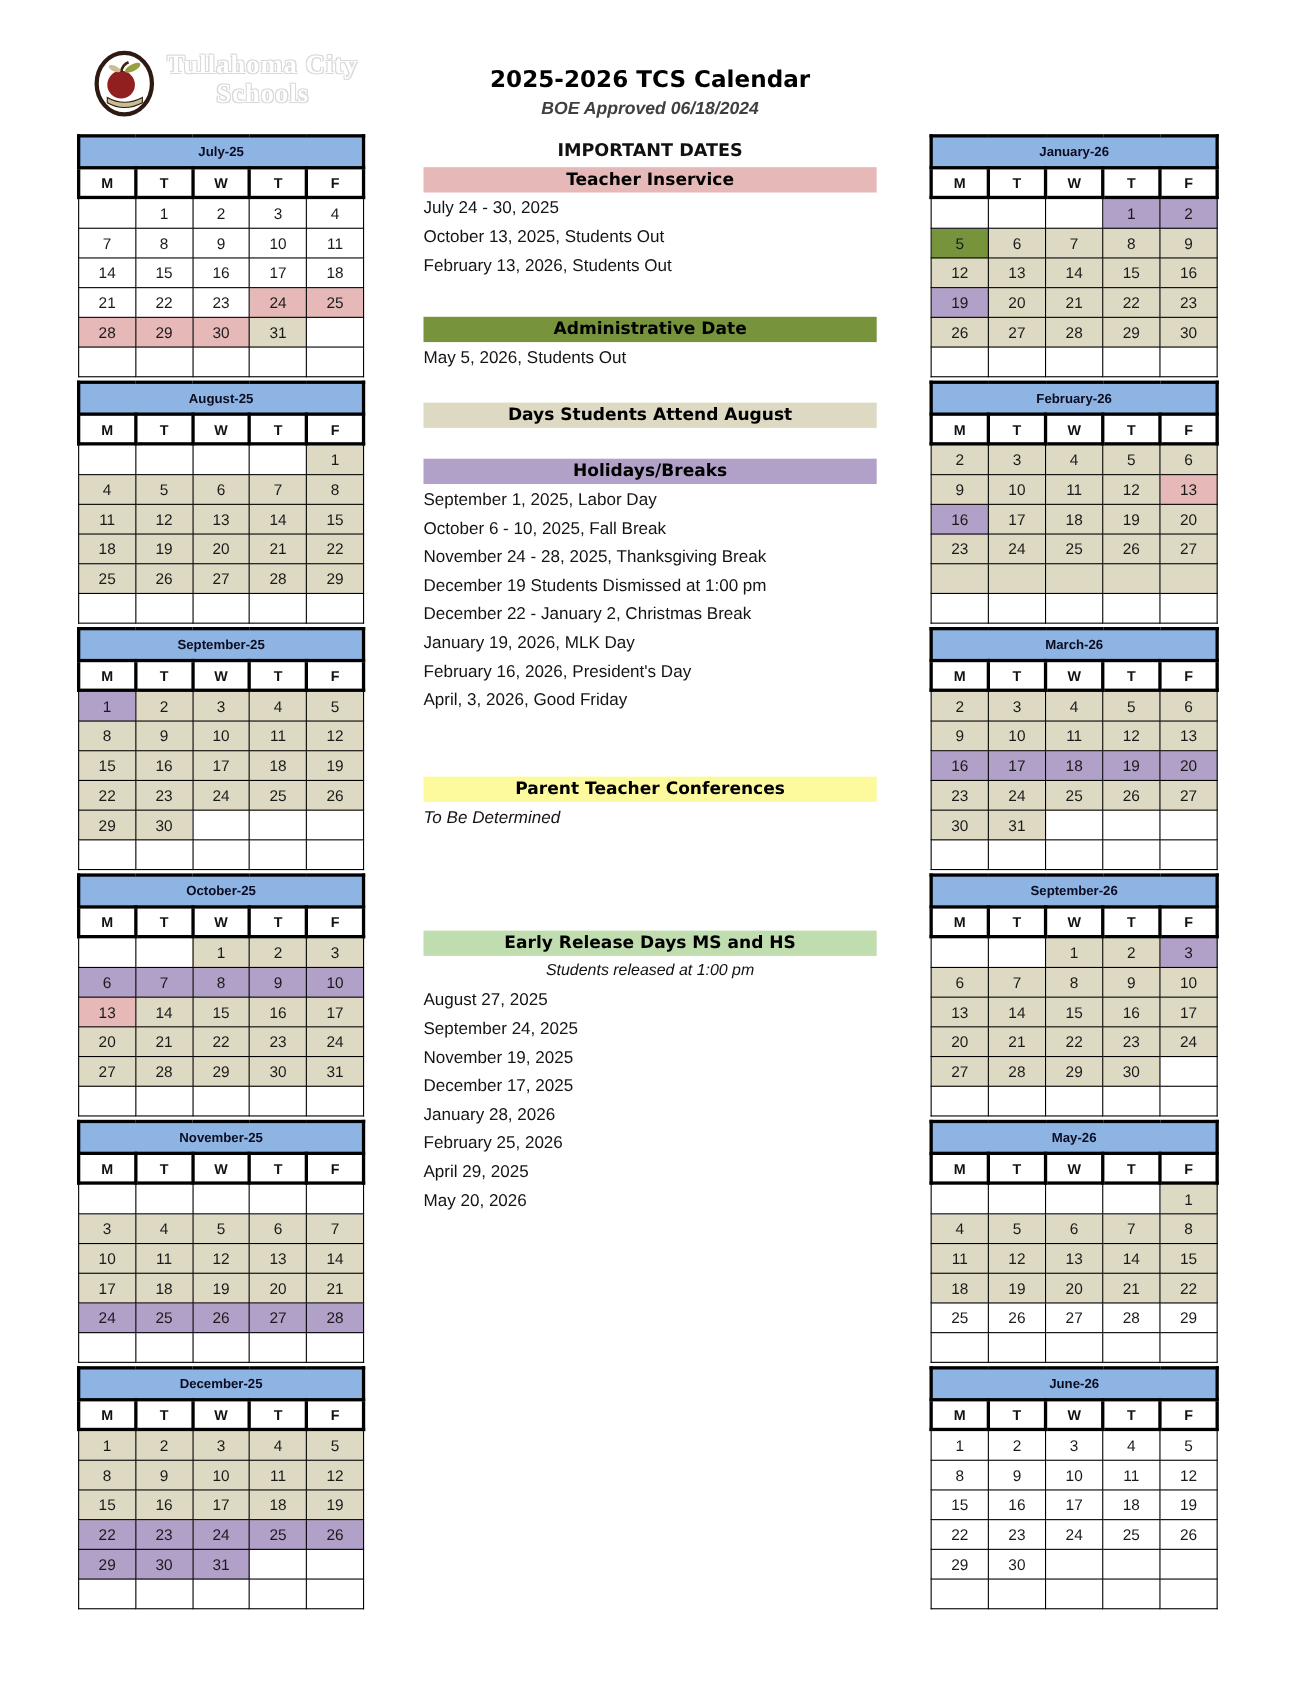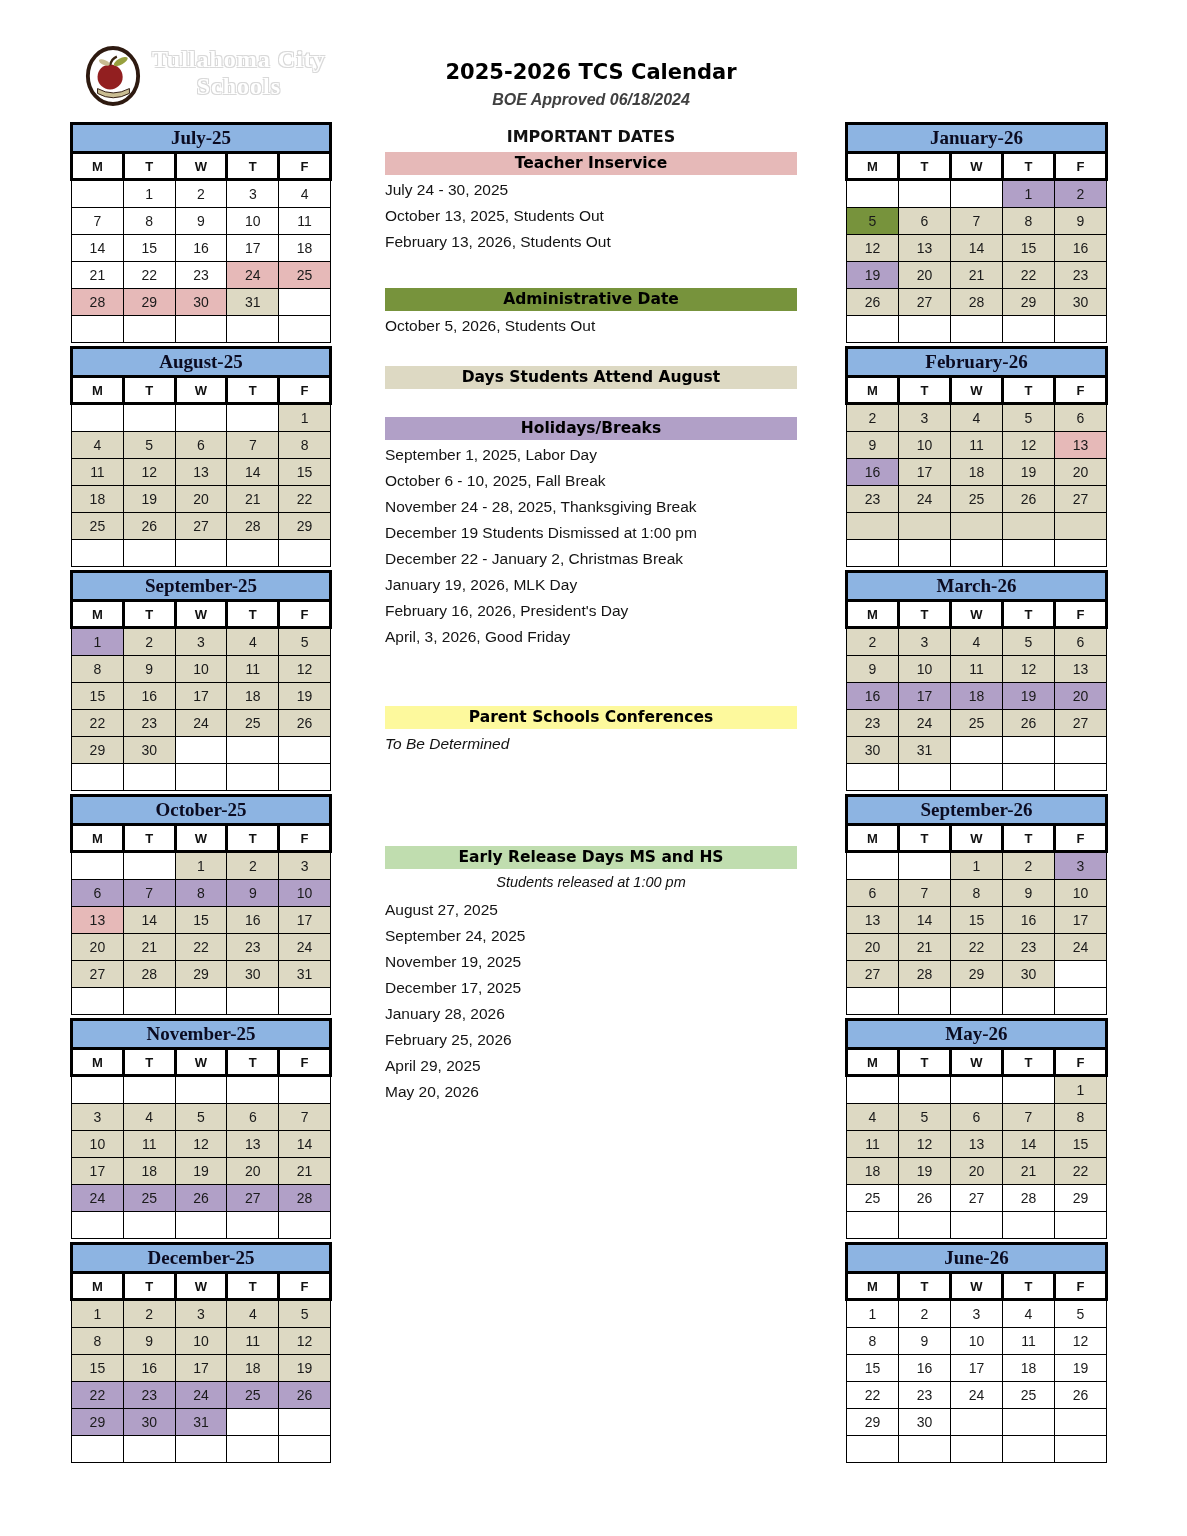--- a/index.html
+++ b/index.html
@@ -32,8 +32,8 @@
   table.month { border-collapse:collapse; width:100%; table-layout:fixed; margin-bottom:3px; }
   table.month th, table.month td { border:1.5px solid #000; text-align:center; padding:0; }
   table.month .month-name {
-    border:3px solid #000; height:26px; font-size:19px; font-weight:bold; color:#0b0b21;
-    font-family:Liberation Serif, serif;
+    border:3px solid #000; height:26px; font-size:12px; font-weight:bold; color:#0b0b21;
+    font-family:Liberation Sans, sans-serif;
   }
   table.month .dow { border:3px solid #000; height:24px; font-weight:bold; font-size:13px; background:#fff; }
   table.month td { height:26px; font-size:14px; color:#1a1a1a; background:#fff; }

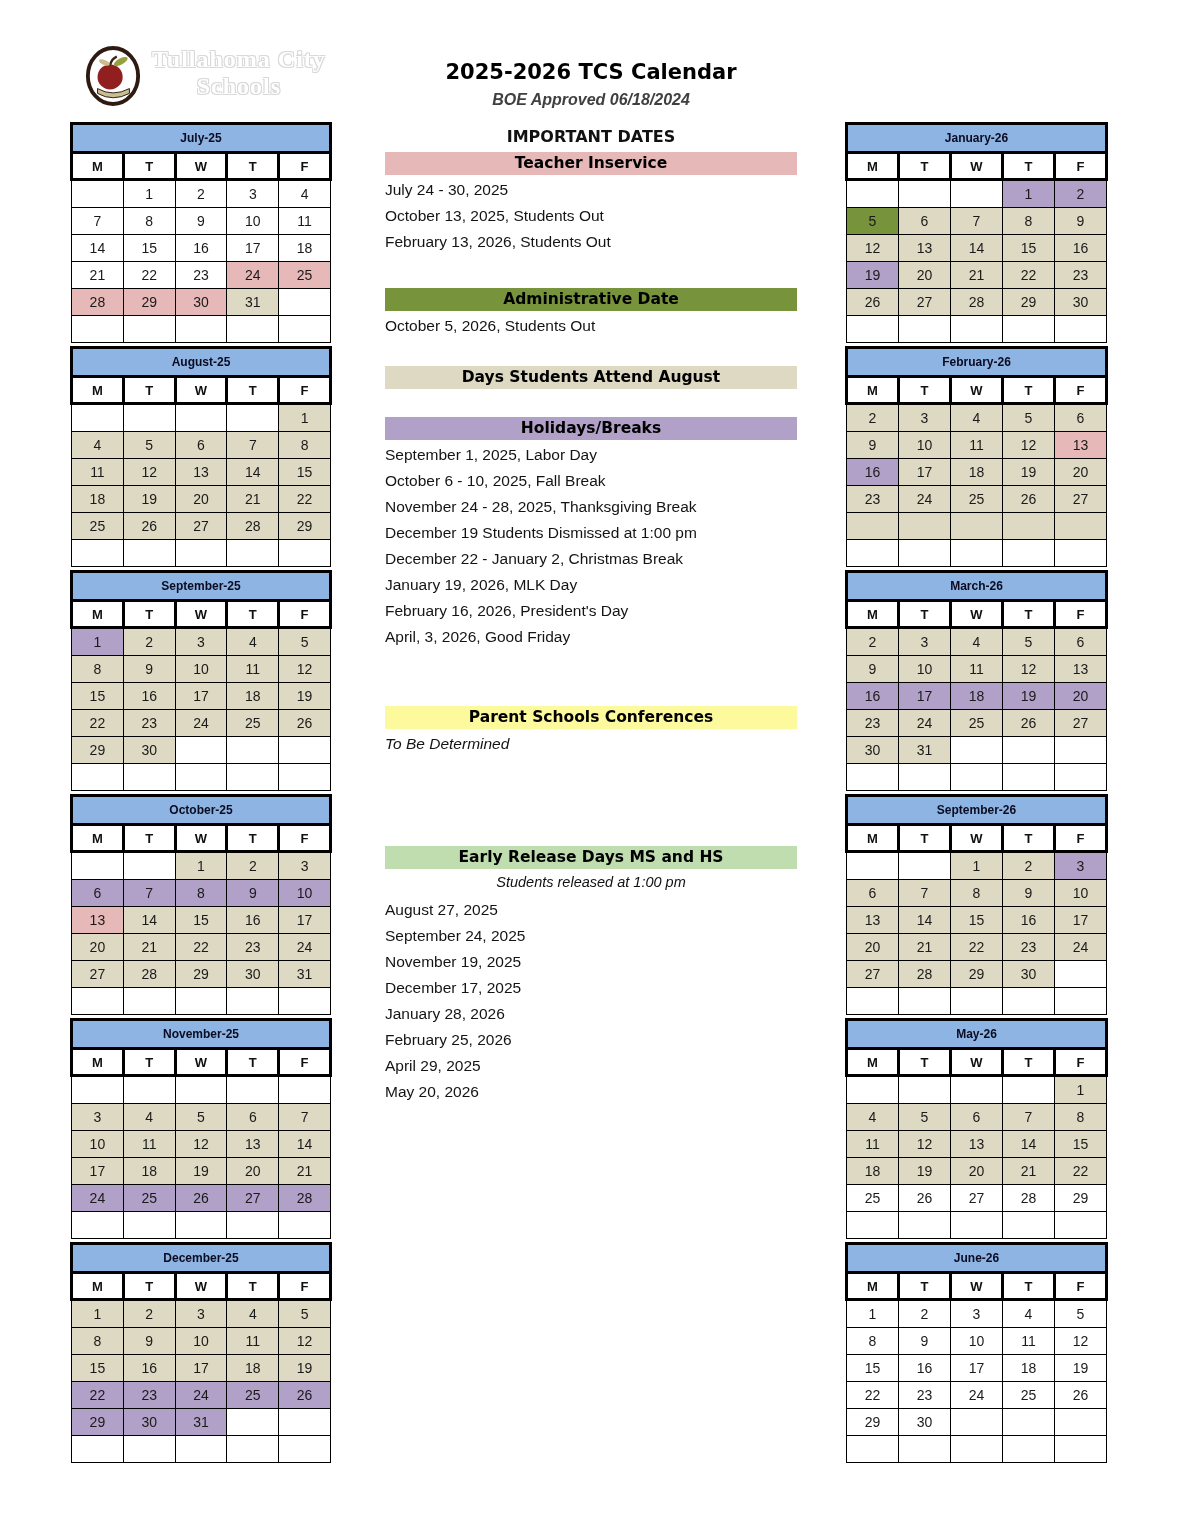--- a/index.html
+++ b/index.html
@@ -449,7 +449,7 @@
     <div class="band" style="background: rgb(119, 147, 60);">Administrative Date</div>
 
     <ul class="items">
-          <li>October 5, 2026, Students Out</li>
+          <li>May 5, 2026, Students Out</li>
         </ul>
   </section>
 

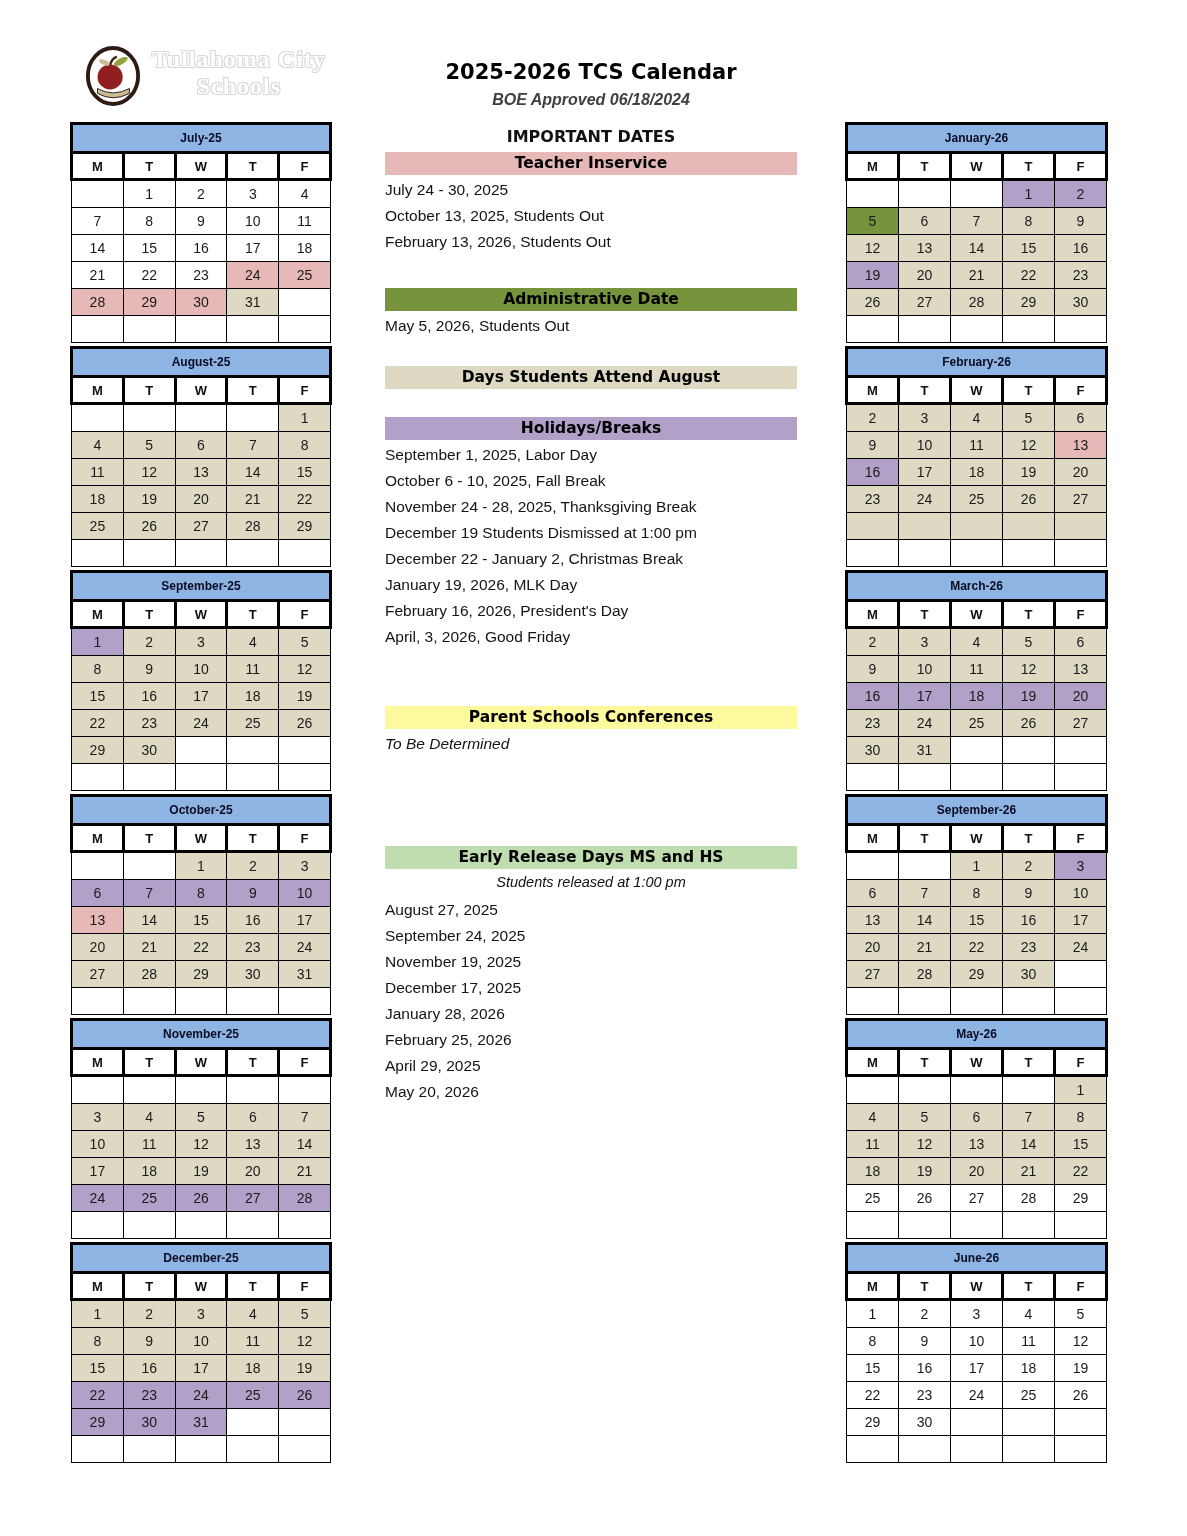--- a/index.html
+++ b/index.html
@@ -474,7 +474,7 @@
   </section>
 
   <section class="imp-section sec-4">
-    <div class="band" style="background: rgb(253, 249, 157);">Parent Schools Conferences</div>
+    <div class="band" style="background: rgb(253, 249, 157);">Parent Teacher Conferences</div>
 
     <ul class="items">
           <li>To Be Determined</li>

